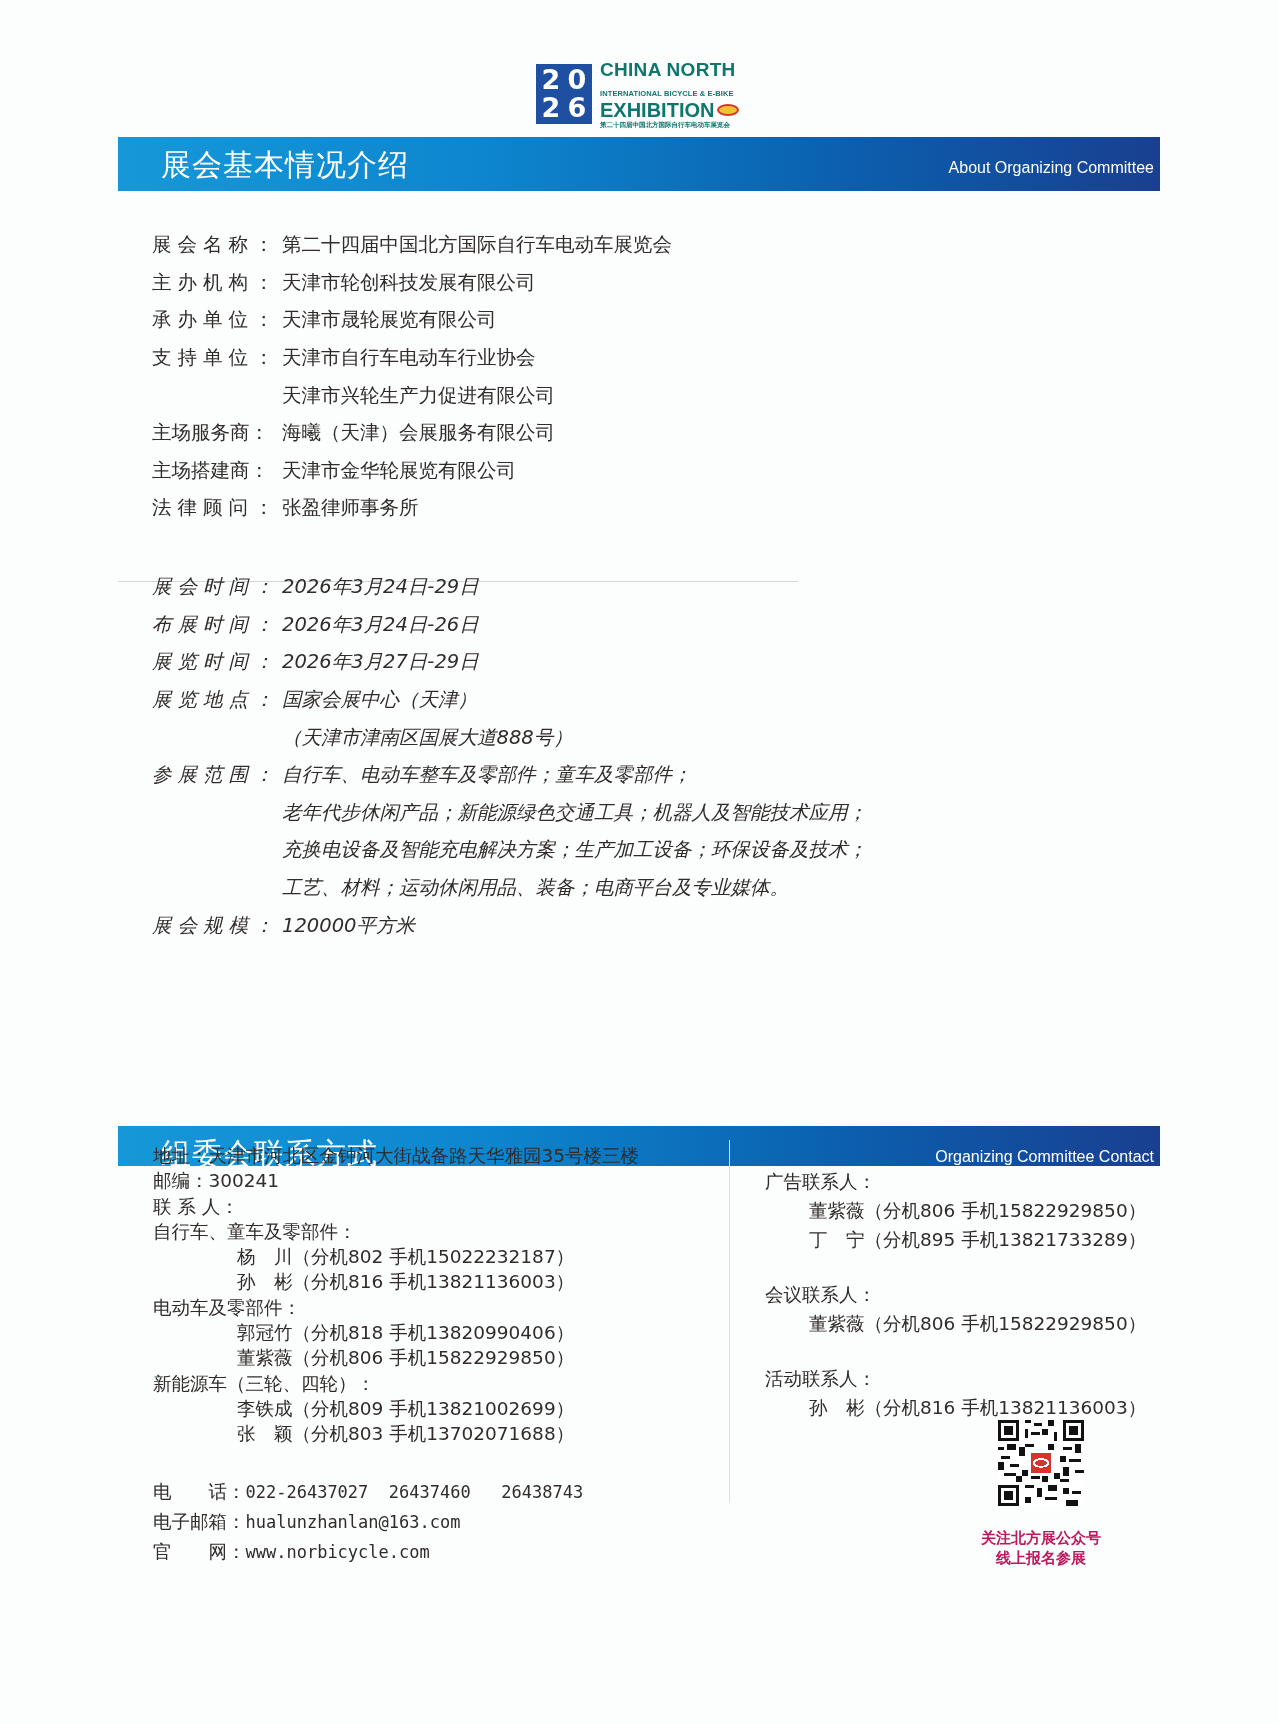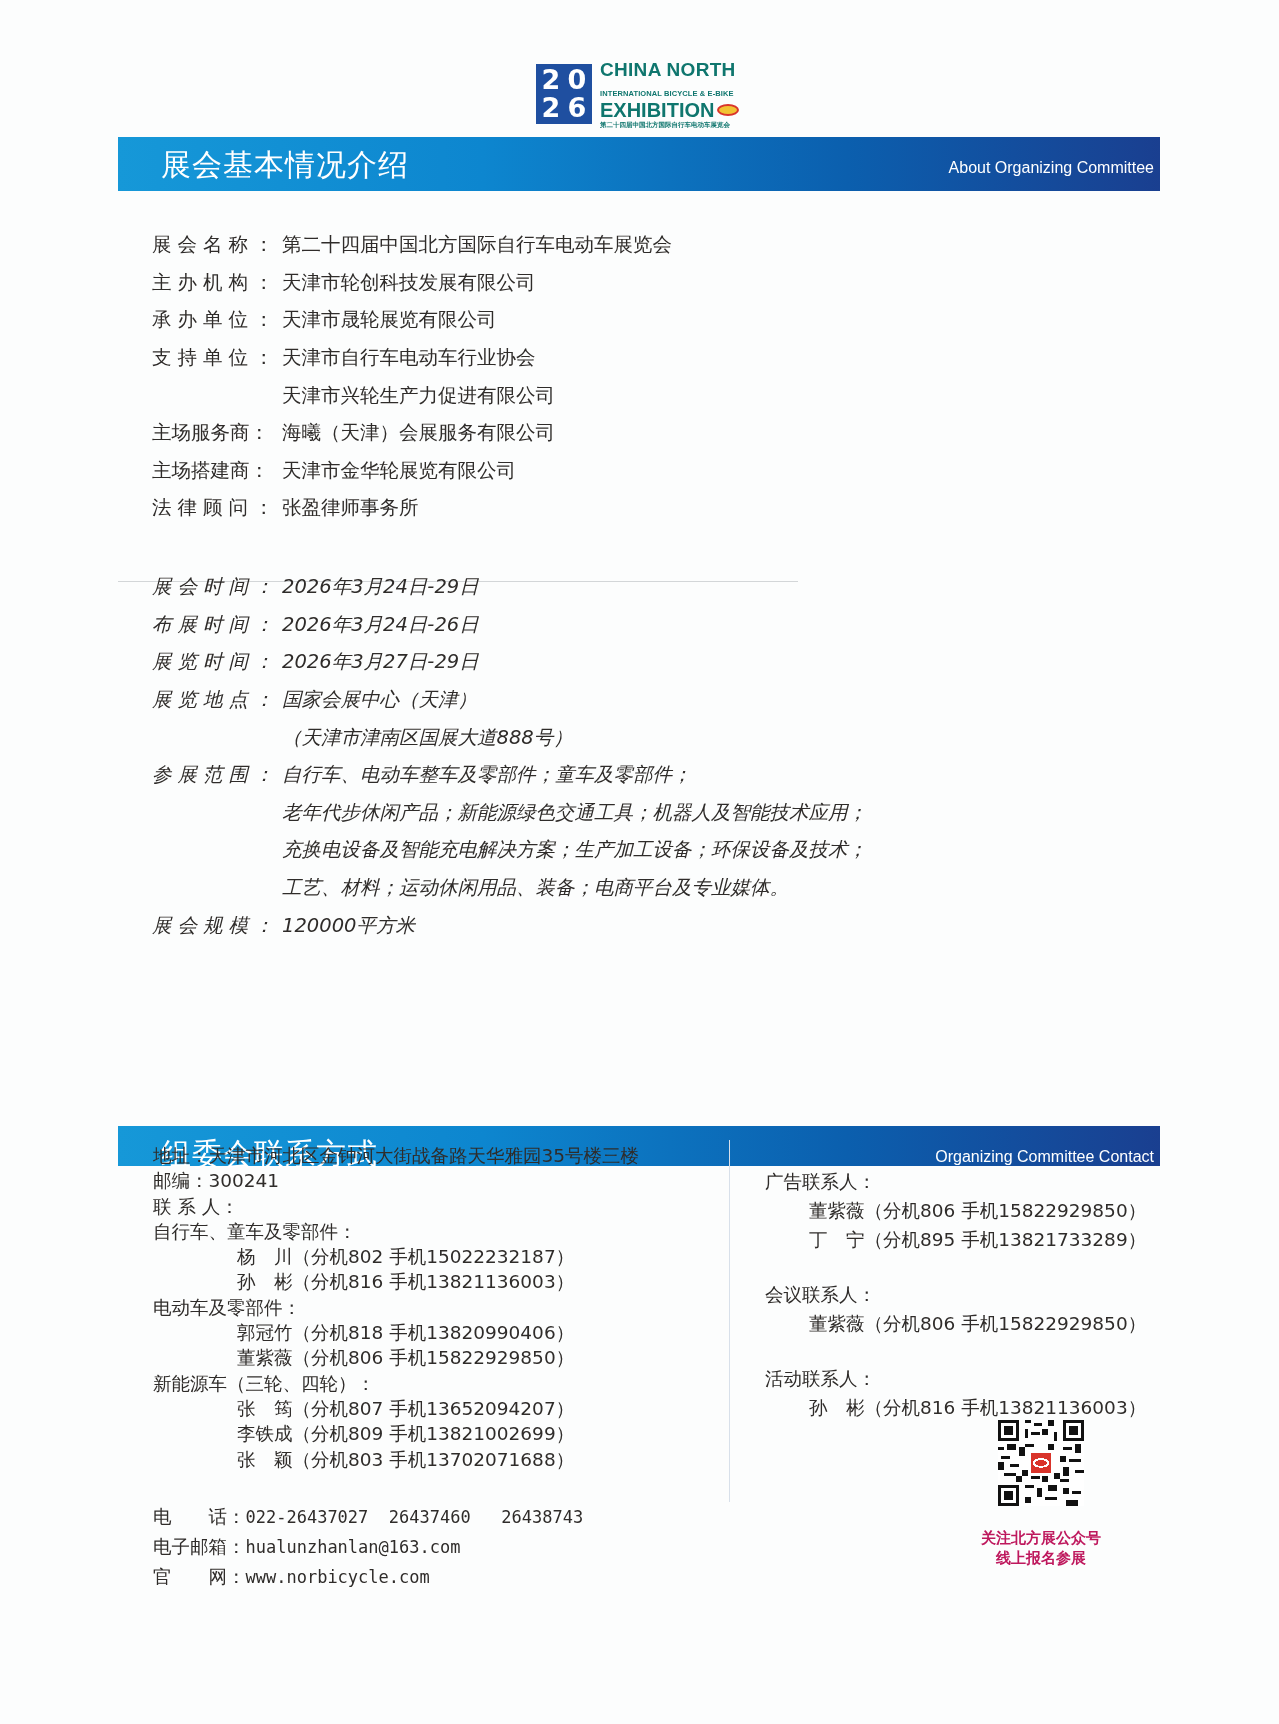--- a/index.html
+++ b/index.html
@@ -195,7 +195,6 @@
   <div class="indent">董紫薇（分机806 手机15822929850）</div>
 
   <div>新能源车（三轮、四轮）：</div>
-  <div class="indent">张　筠（分机807 手机13652094207）</div>
   <div class="indent">李铁成（分机809 手机13821002699）</div>
   <div class="indent">张　颖（分机803 手机13702071688）</div>
 

